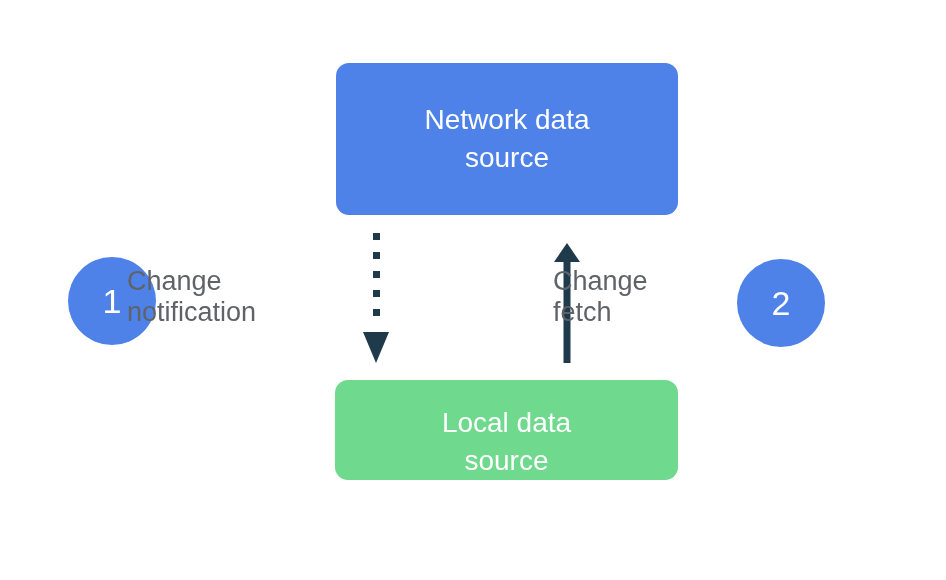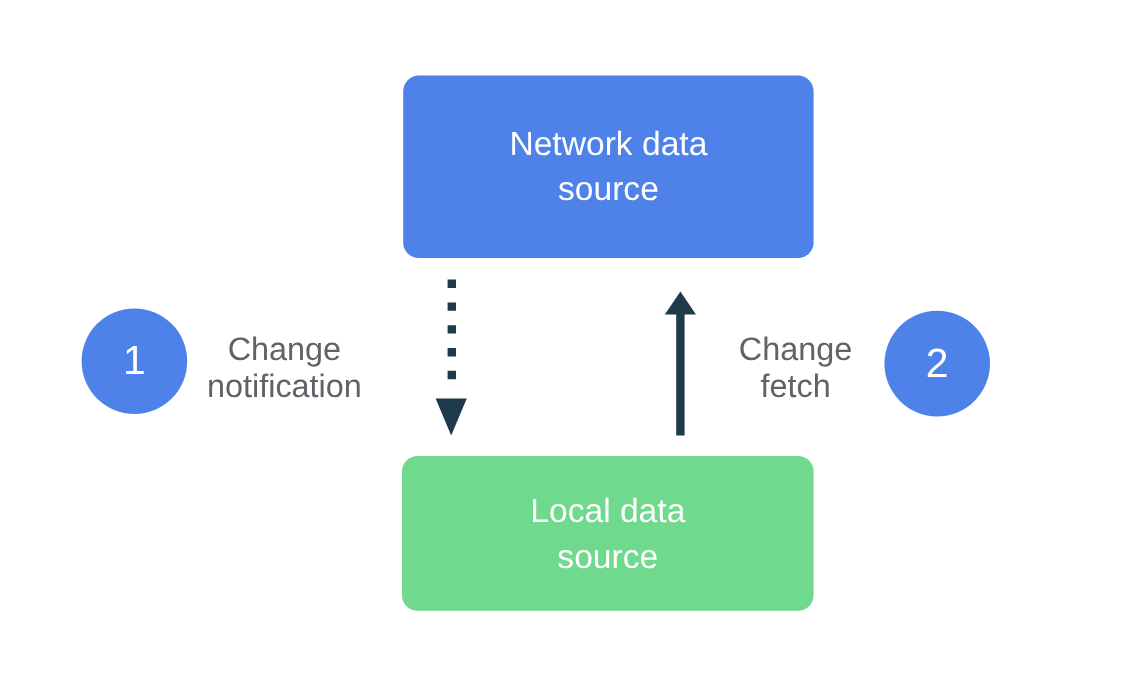--- a/index.html
+++ b/index.html
@@ -60,12 +60,11 @@
   .arrow-label {
     position: absolute;
     width: 220px;
-    text-align: center;
+    text-align: left;
     color: var(--c-label-text, #5f6368);
     font-size: 27px;
     line-height: 31px;
     white-space: pre-line;
-    margin-top: 10px;
   }
   .arrow-label.left  { left: 127px; top: 266px; }
   .arrow-label.right { left: 553px; top: 266px; }

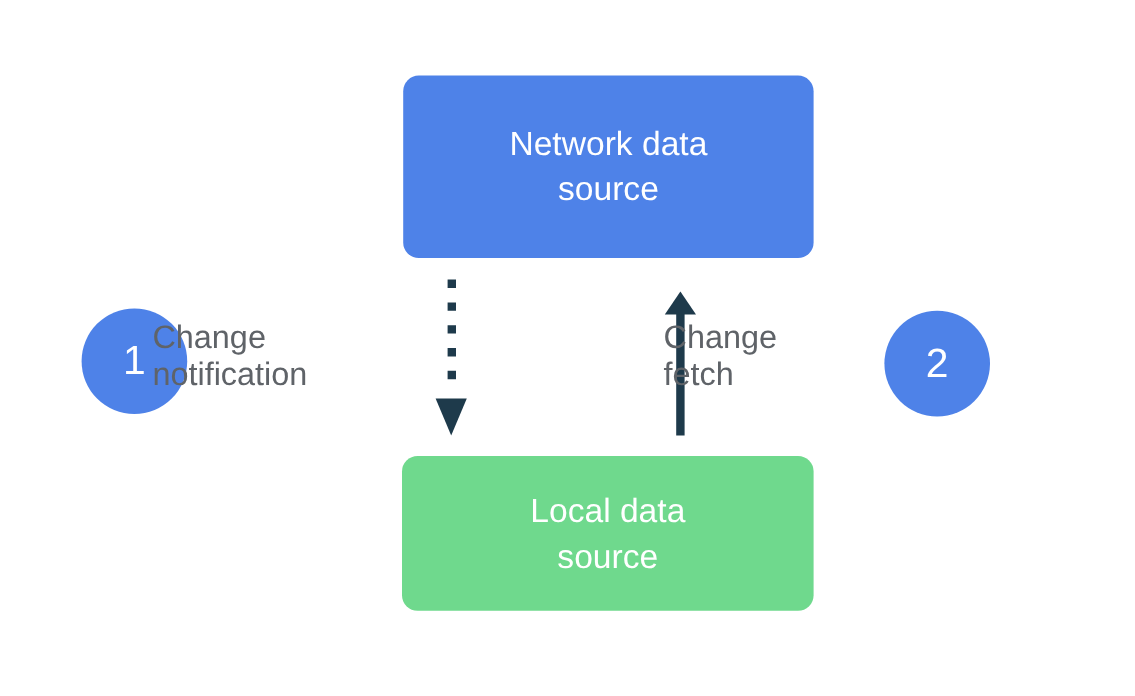--- a/index.html
+++ b/index.html
@@ -41,8 +41,9 @@
   }
   .node-box.local {
     left: 299px; top: 380px;
-    width: 343px; height: 129px;
+    width: 343px; height: 100px;
     background: var(--c-local-box, #6fd98d);
+    align-items: flex-end;
   }
   .step-badge {
     position: absolute;

